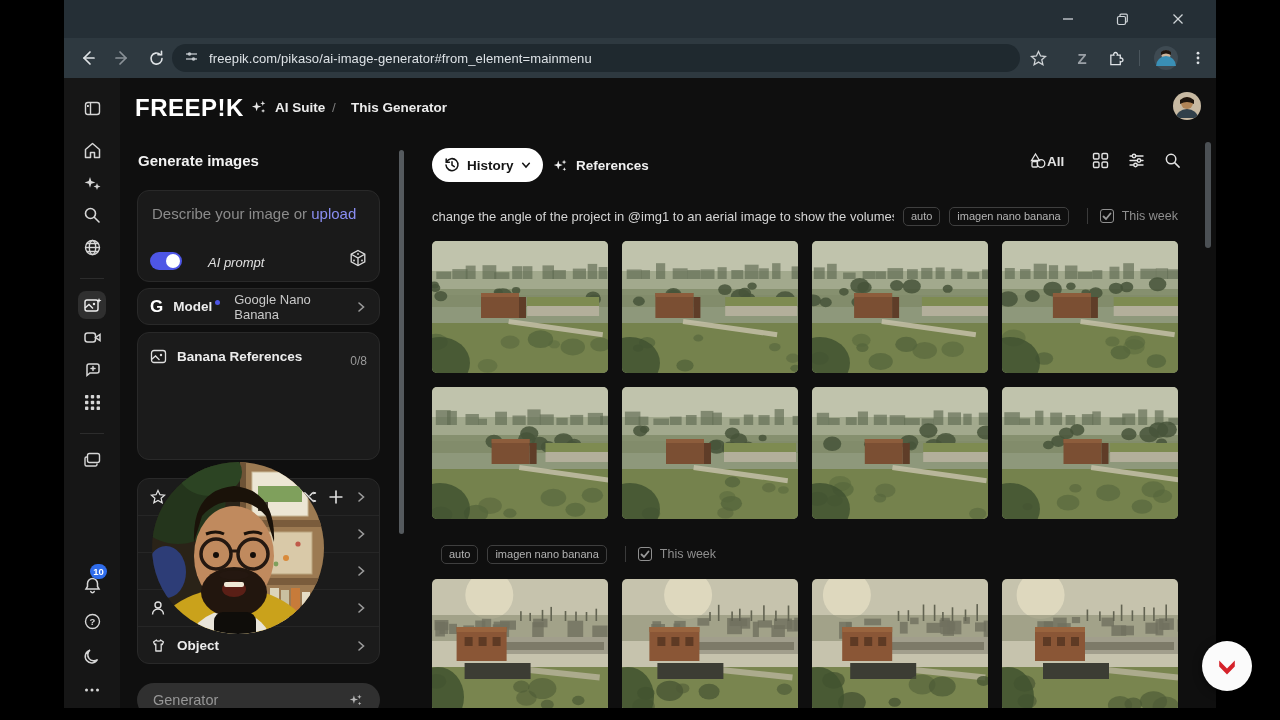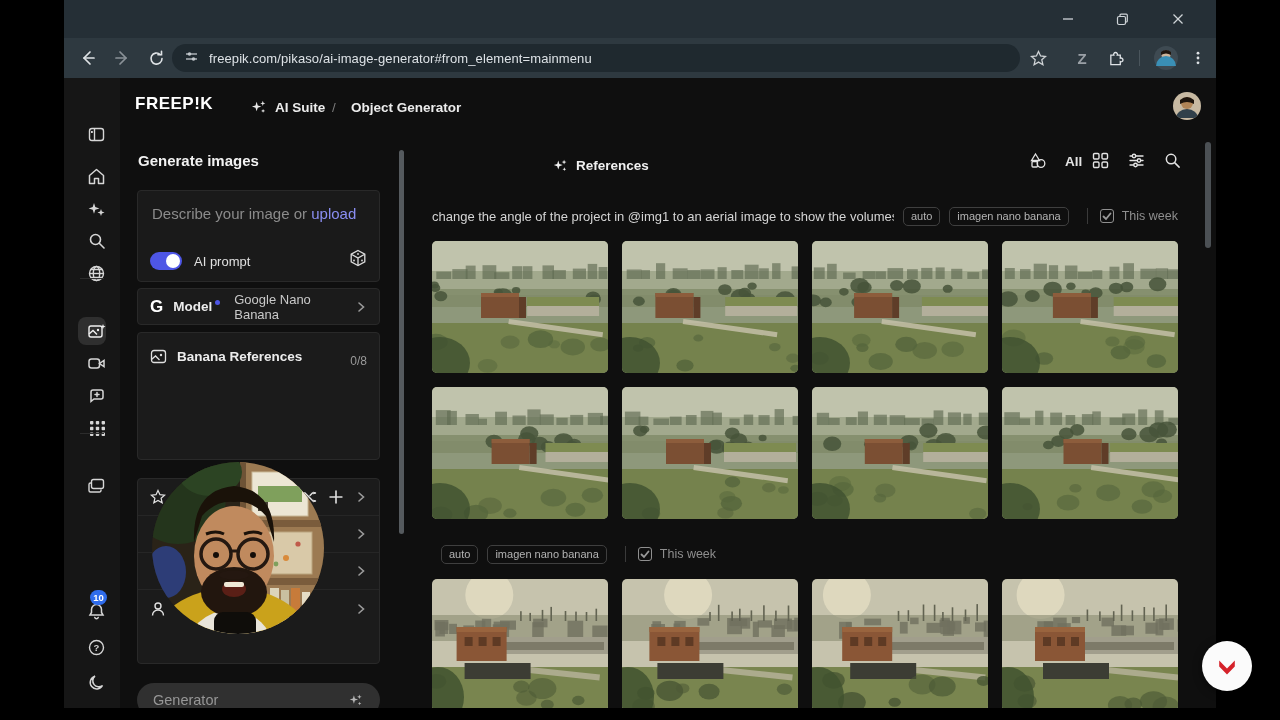--- a/index.html
+++ b/index.html
@@ -25,7 +25,7 @@
   .rail-div { position:absolute; left:16px; width:24px; height:1px; background:#2c2c2c; }
   .rail-active { background:#2f2f2f; }
 
-  .appheader-logo { position:absolute; left:71px; top:16px; color:#fff; font-size:17px; font-weight:800; letter-spacing:0.5px; }
+  .appheader-logo { position:absolute; left:71px; top:16px; color:#fff; font-size:24px; font-weight:800; letter-spacing:0.5px; }
   .crumb { position:absolute; top:22px; color:#ececec; font-size:13.5px; font-weight:600; }
 
   

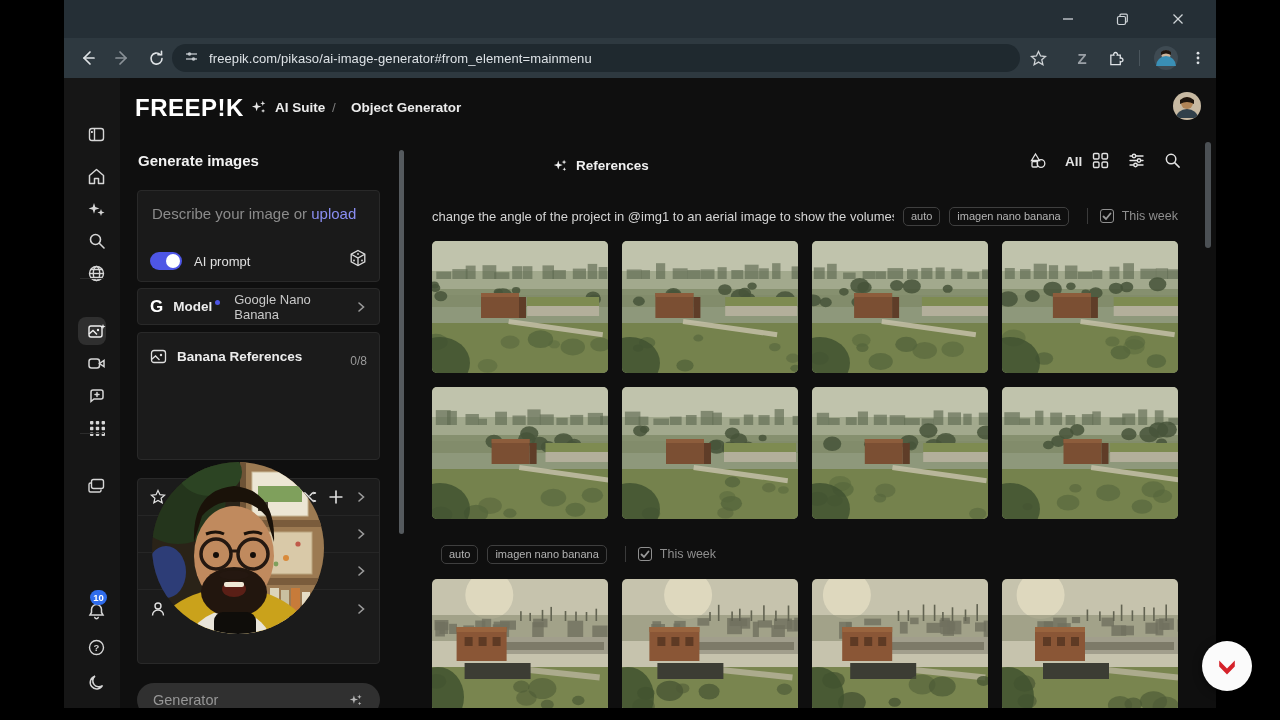--- a/index.html
+++ b/index.html
@@ -272,7 +272,7 @@
     </div>
     <div class="crumb" style="left:211px;">AI Suite</div>
     <div class="crumb" style="left:268px; color:#7a7a7a; font-weight:400;">/</div>
-    <div class="crumb" style="left:287px;">Object Generator</div>
+    <div class="crumb" style="left:287px;">This Generator</div>
     <div class="abs" style="left:1109px; top:14px; width:28px; height:28px; border-radius:50%; overflow:hidden;">
       <svg width="28" height="28" viewBox="0 0 28 28">
           <rect width="28" height="28" fill="#c7b9a2"></rect>

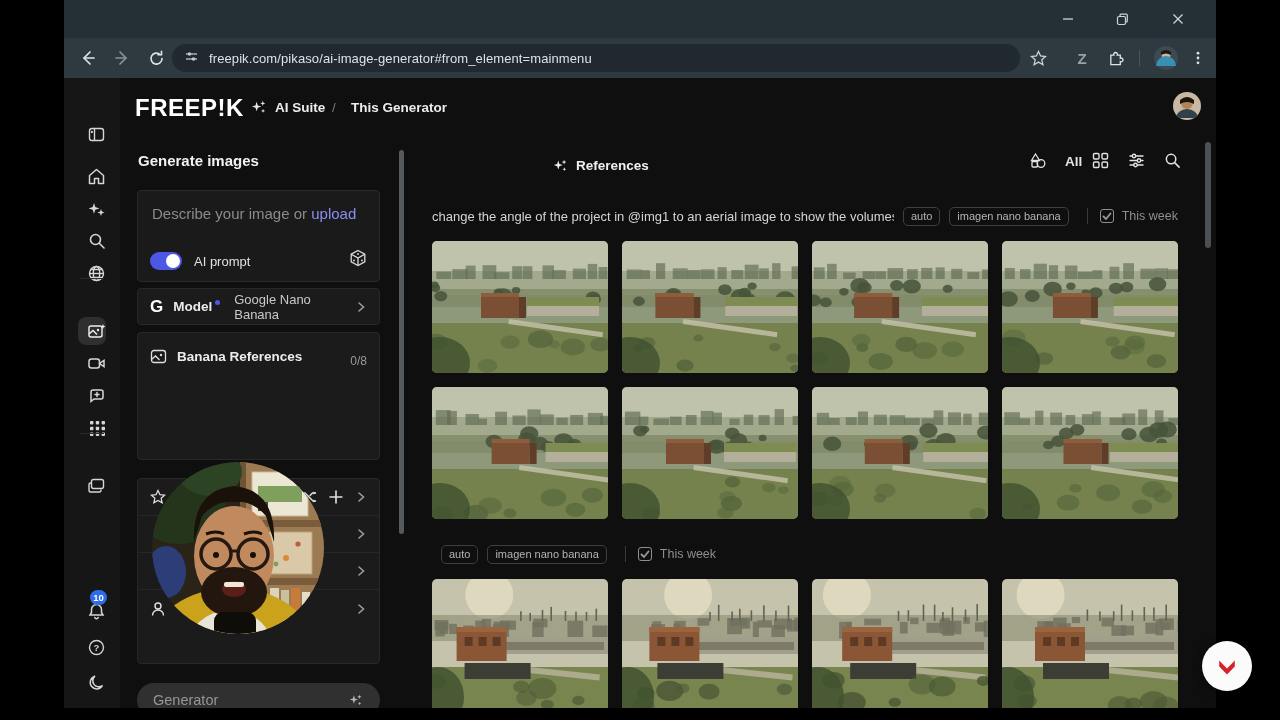--- a/index.html
+++ b/index.html
@@ -382,6 +382,17 @@
 
     <div class="panel-scroll"></div>
 
+    <div class="historypill">
+      <svg width="16" height="16" viewBox="0 0 16 16" fill="none" stroke="#141414" stroke-width="1.5" stroke-linecap="round">
+          <path d="M2.6 5 A6 6 0 1 1 2 8"></path>
+          <path d="M2.2 2 v3.2 h3.2" fill="none"></path>
+          <path d="M8 4.8 V8 l2.3 1.6"></path>
+        </svg>
+      <span>History</span>
+      <svg width="10" height="10" viewBox="0 0 12 12" fill="none" stroke="#141414" stroke-width="1.8" stroke-linecap="round">
+          <path d="M2 4 L6 8.5 L10 4"></path>
+        </svg>
+    </div>
     <div class="insp">
       <svg width="17" height="17" viewBox="0 0 19 19" fill="#f0f0f0">
           <path d="M7 4 L8.2 7.8 L12 9 L8.2 10.2 L7 14 L5.8 10.2 L2 9 L5.8 7.8 Z"></path>

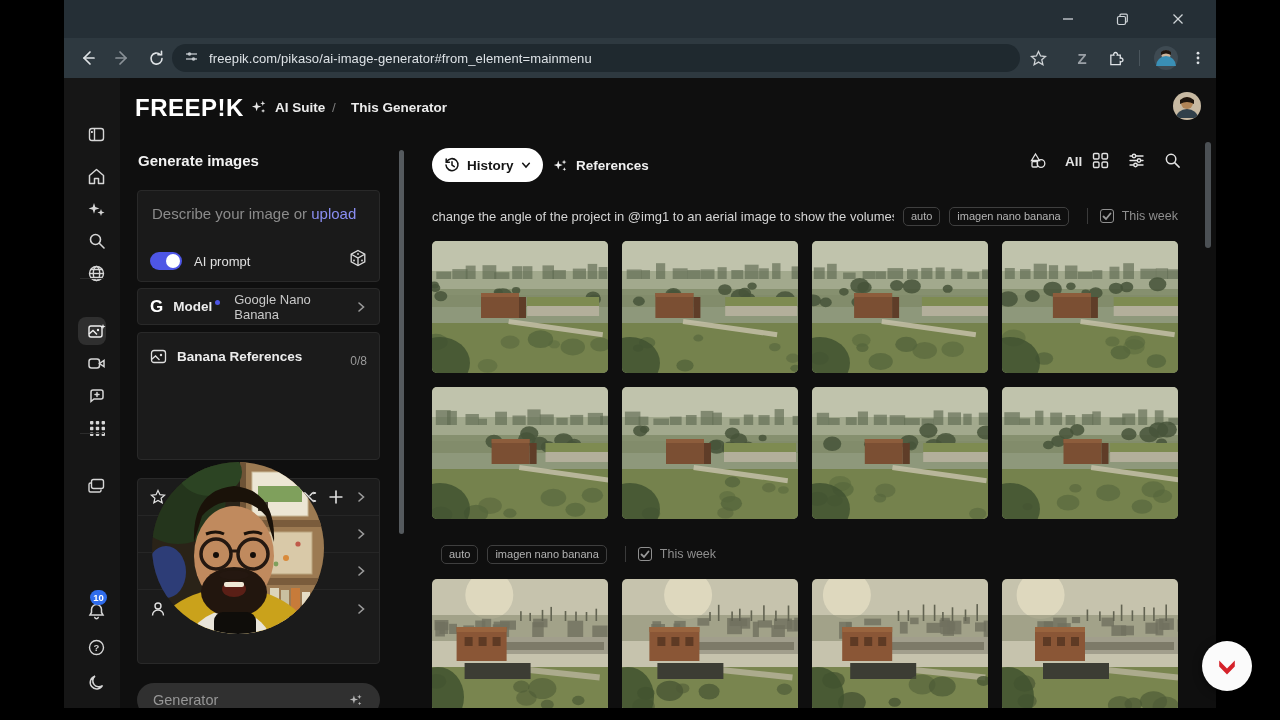--- a/index.html
+++ b/index.html
@@ -402,7 +402,7 @@
       <span>References</span>
     </div>
 
-    <div class="topicons" style="left:965px; gap:18px;">
+    <div class="topicons" style="left:965px; gap:0;">
       <svg width="18" height="18" viewBox="0 0 18 18" fill="none" stroke="#e3e3e3" stroke-width="1.3">
           <path d="M6.5 2 L10.5 8.5 H2.5 Z"></path>
           <circle cx="12" cy="11.5" r="3.8"></circle>

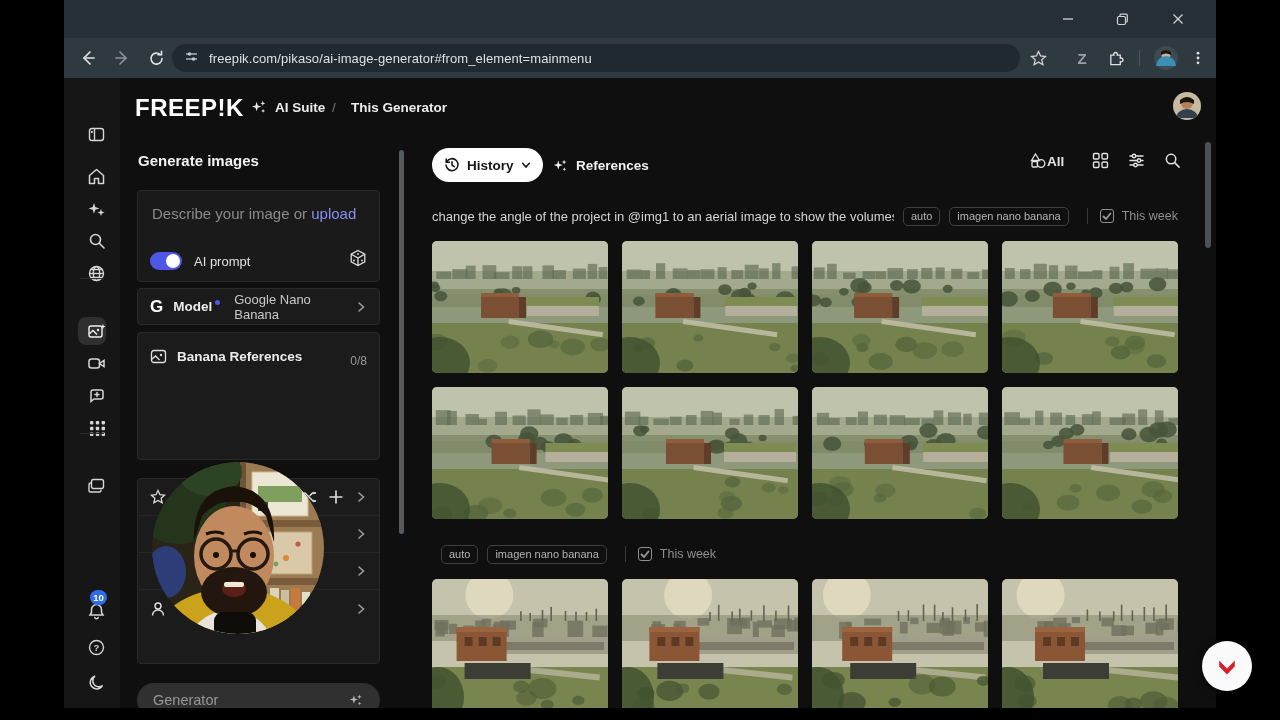--- a/index.html
+++ b/index.html
@@ -30,7 +30,7 @@
 
   
   .panel-title { position:absolute; left:74px; top:74px; color:#f2f2f2; font-size:15px; font-weight:700; }
-  .card { position:absolute; left:73px; width:243px; background:#1b1b1b; border:1px solid #292929; border-radius:4px; }
+  .card { position:absolute; left:73px; width:243px; background:#1b1b1b; border:1px solid #292929; border-radius:12px; }
   .ph-text { color:#8b8b8b; font-size:15px; }
   .ph-link { color:#8a8ef2; font-size:15px; }
   .toggle { width:32px; height:18px; border-radius:9px; background:#4e56e6; position:relative; }

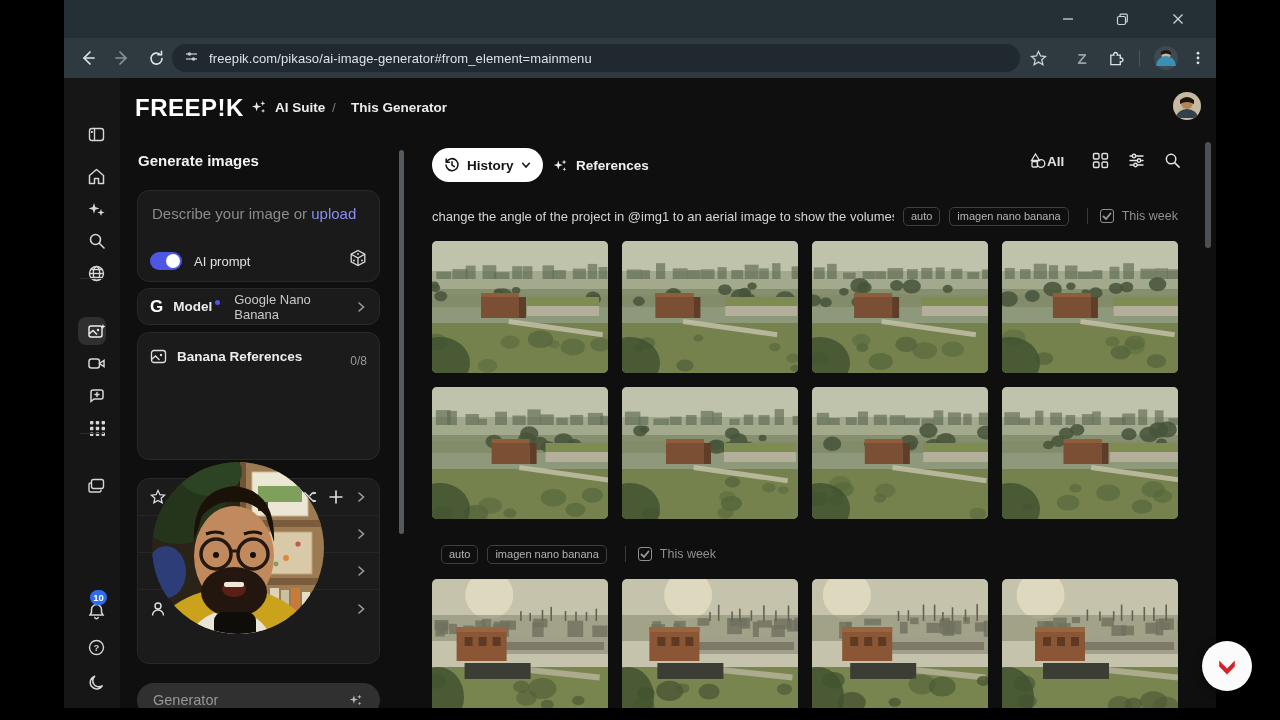--- a/index.html
+++ b/index.html
@@ -288,7 +288,7 @@
       <div style="padding:14px 14px 0 14px;">
         <span class="ph-text">Describe your image or </span><span class="ph-link">upload</span>
       </div>
-      <div style="position:absolute; left:12px; bottom:11px; display:flex; align-items:center; gap:12px;">
+      <div style="position:absolute; left:12px; bottom:11px; display:flex; align-items:flex-end; gap:26px;font-style:italic;">
         <div class="toggle">
             <div class="knob"></div>
           </div>

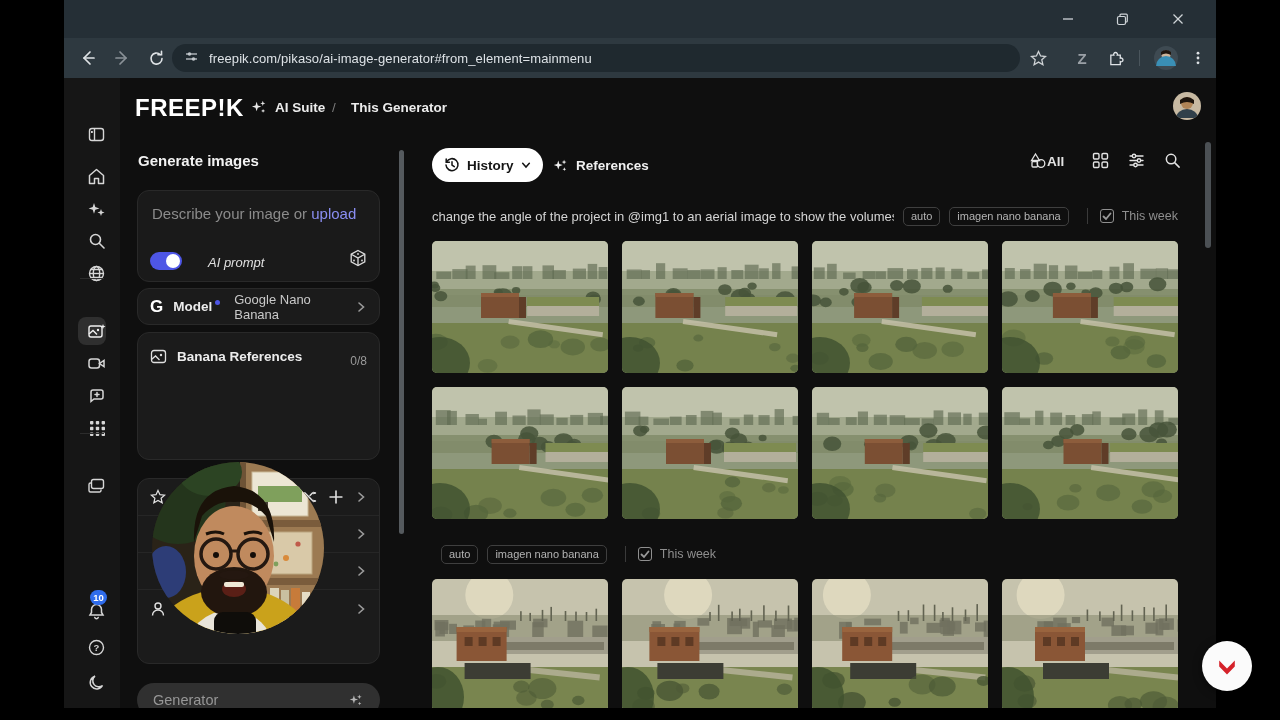--- a/index.html
+++ b/index.html
@@ -21,7 +21,7 @@
   
   .app { position:absolute; left:0; top:78px; width:1152px; height:634px; background:#0f0f0f; }
   .rail { position:absolute; left:0; top:0; width:56px; height:634px; background:#161616; }
-  .rail-ico { position:absolute; left:14px; width:28px; height:28px; display:flex; align-items:center; justify-content:flex-end; border-radius:8px;margin-top:26px; }
+  .rail-ico { position:absolute; left:14px; width:28px; height:28px; display:flex; align-items:center; justify-content:center; border-radius:8px; }
   .rail-div { position:absolute; left:16px; width:24px; height:1px; background:#2c2c2c; }
   .rail-active { background:#2f2f2f; }
 

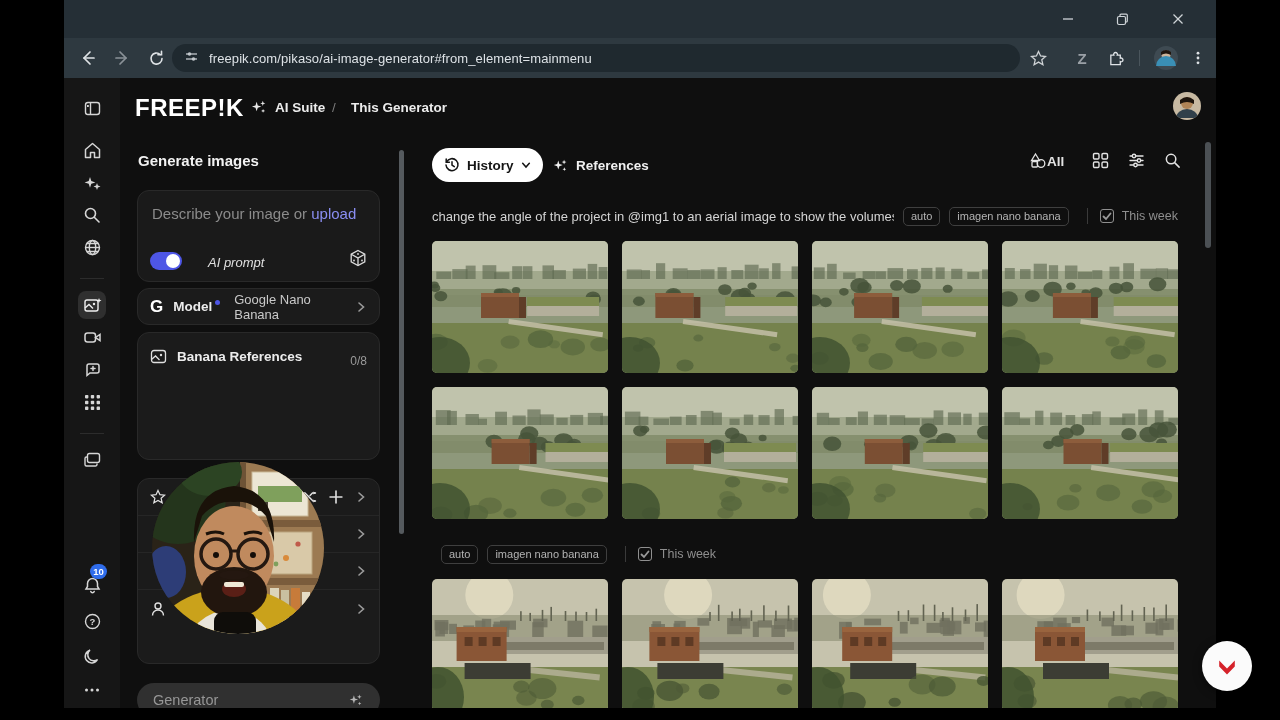--- a/index.html
+++ b/index.html
@@ -363,6 +363,16 @@
             <circle cx="8" cy="5" r="3"></circle>
             <path d="M2.5 14.5 a5.5 5.5 0 0 1 11 0"></path>
           </svg>
+        <span style="flex:1;"></span>
+        <svg width="12" height="12" viewBox="0 0 12 12" fill="none" stroke="#9a9a9a" stroke-width="1.6" stroke-linecap="round">
+            <path d="M4 2 L8.5 6 L4 10"></path>
+          </svg>
+      </div>
+      <div class="row37">
+        <svg width="17" height="17" viewBox="0 0 17 17" fill="none" stroke="#e0e0e0" stroke-width="1.3" stroke-linejoin="round">
+            <path d="M3.5 5 L6.5 3 C6.5 4.6 10.5 4.6 10.5 3 L13.5 5 L12.2 7.6 L11.2 7 L11.2 14 L5.8 14 L5.8 7 L4.8 7.6 Z"></path>
+          </svg>
+        <span class="rowlabel">Object</span>
         <span style="flex:1;"></span>
         <svg width="12" height="12" viewBox="0 0 12 12" fill="none" stroke="#9a9a9a" stroke-width="1.6" stroke-linecap="round">
             <path d="M4 2 L8.5 6 L4 10"></path>

